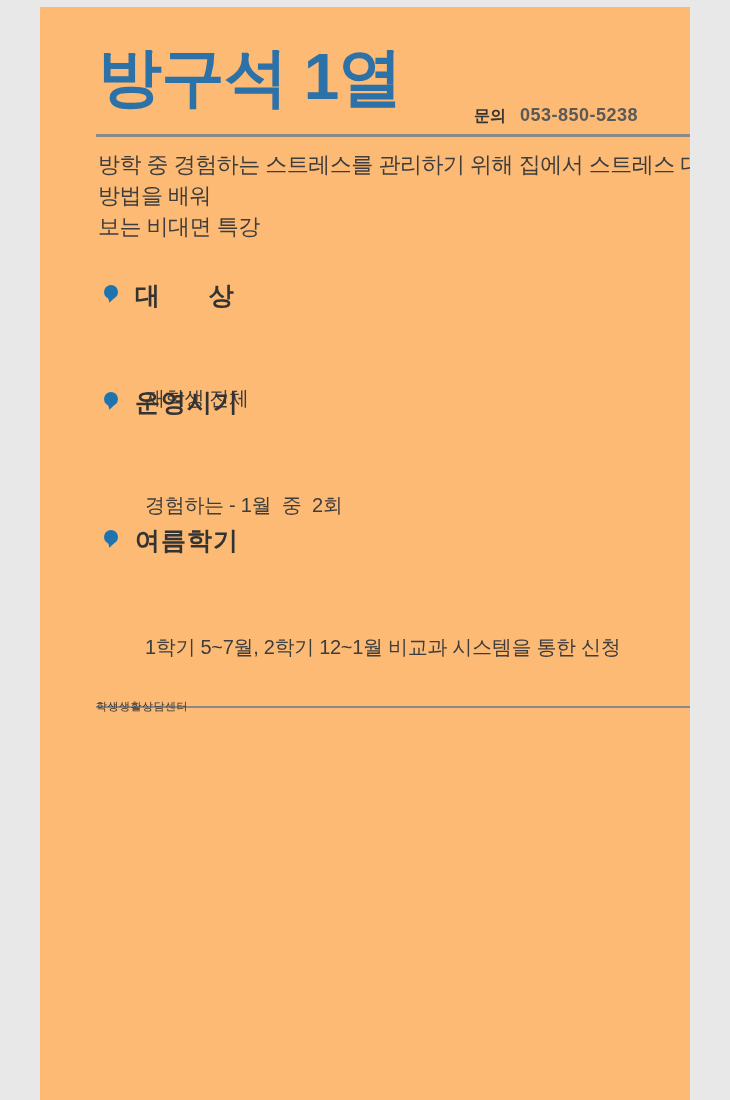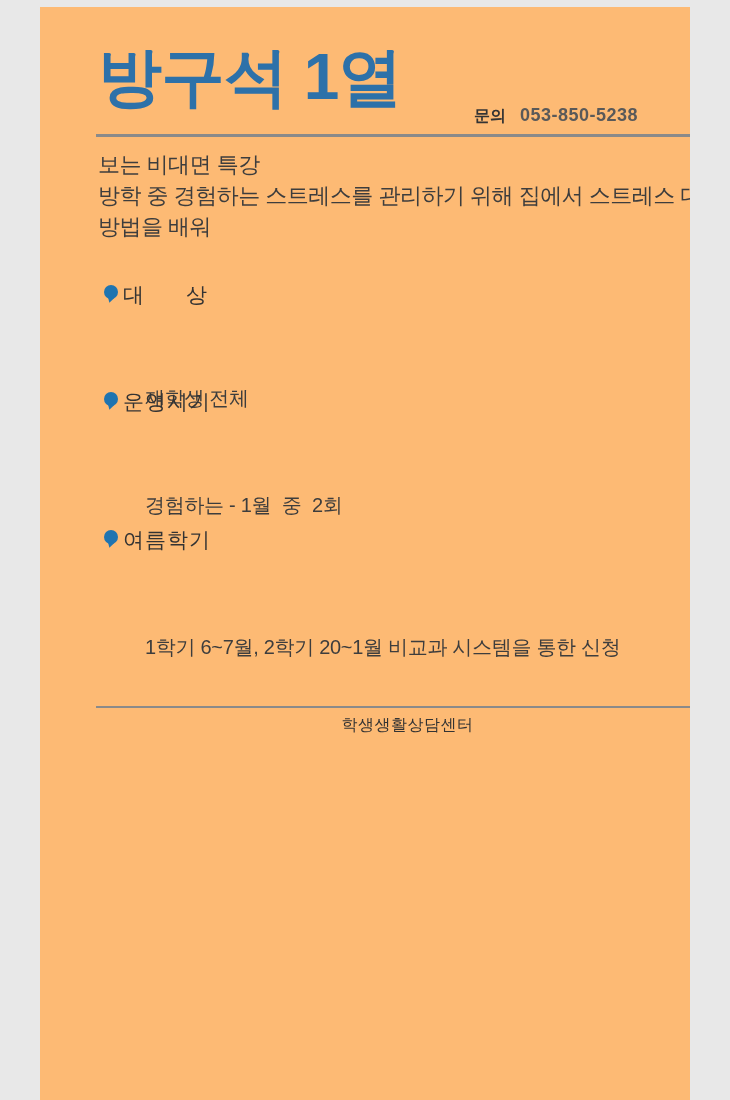--- a/index.html
+++ b/index.html
@@ -140,8 +140,8 @@
   <div class="rule rule-top"></div>
 
   <div class="intro">
+    <span class="intro-line">방학 중 경험하는 스트레스를 관리하기 위해 집에서 스트레스 대처 방법을 배워</span>
     <span class="intro-line">보는 비대면 특강</span>
-    <span class="intro-line">방학 중 경험하는 스트레스를 관리하기 위해 집에서 스트레스 대처 방법을 배워</span>
   </div>
 
   <span class="bullet" style="top:278px"></span>

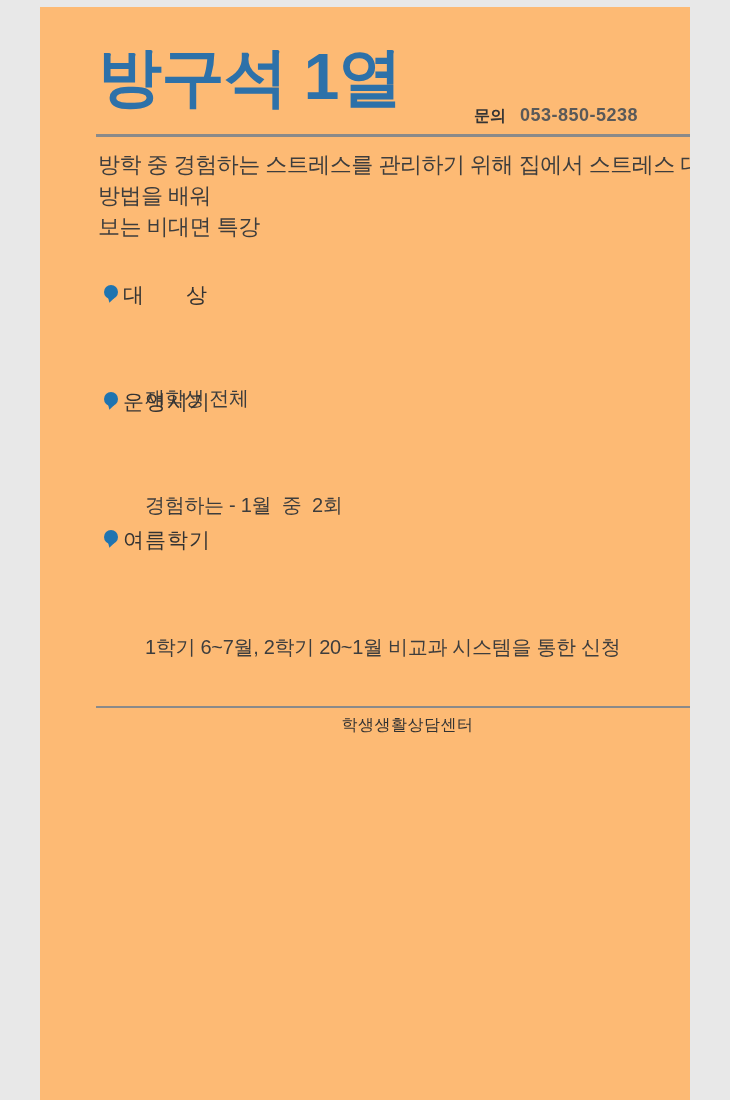--- a/index.html
+++ b/index.html
@@ -93,10 +93,10 @@
   }
   .sec-label {
     position: absolute;
-    left: 83px;
-    font-size: 21px;
+    left: 95px;
+    font-size: 25px;
     line-height: 24px;
-    font-weight: 400;
+    font-weight: 700;
     letter-spacing: 1px;
     color: #333333;
     white-space: pre;

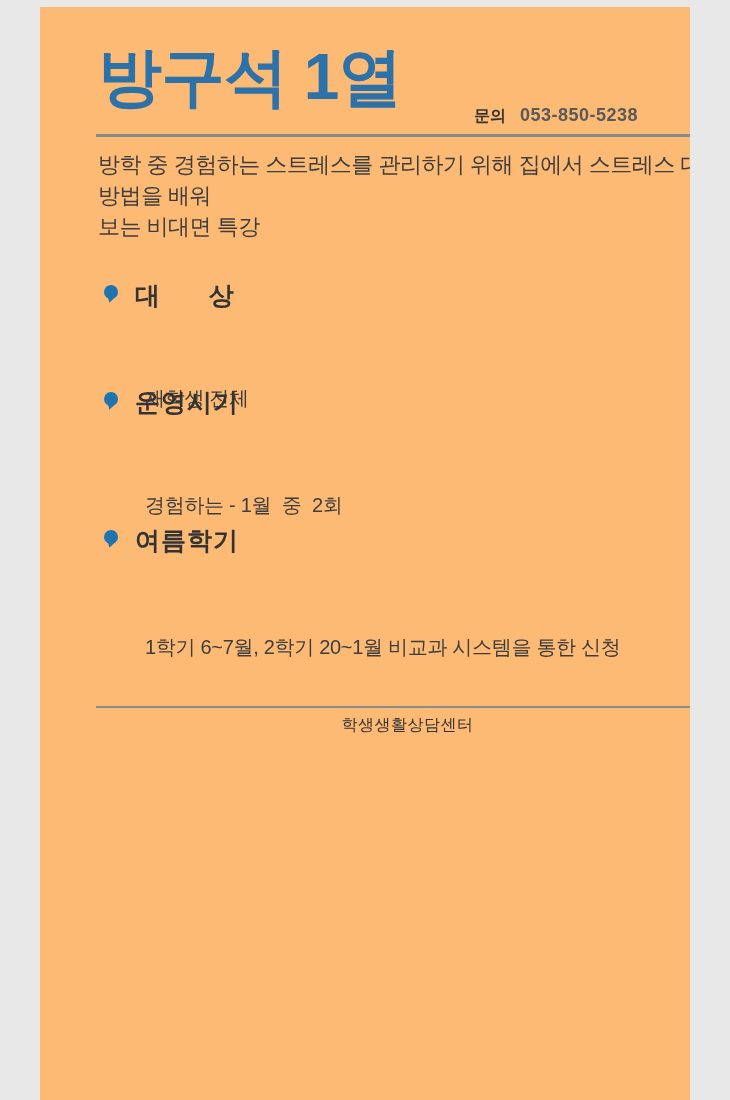--- a/index.html
+++ b/index.html
@@ -159,7 +159,7 @@
   <span class="bullet" style="top:523px"></span>
   <div class="sec-label" style="top:521px">여름학기</div>
   <div class="sec-content" style="top:565px">
-    <span class="content-line">1학기 6~7월, 2학기 20~1월 비교과 시스템을 통한 신청</span>
+    <span class="content-line">1학기 5~7월, 2학기 12~1월 비교과 시스템을 통한 신청</span>
   </div>
 
   <div class="rule rule-bottom"></div>

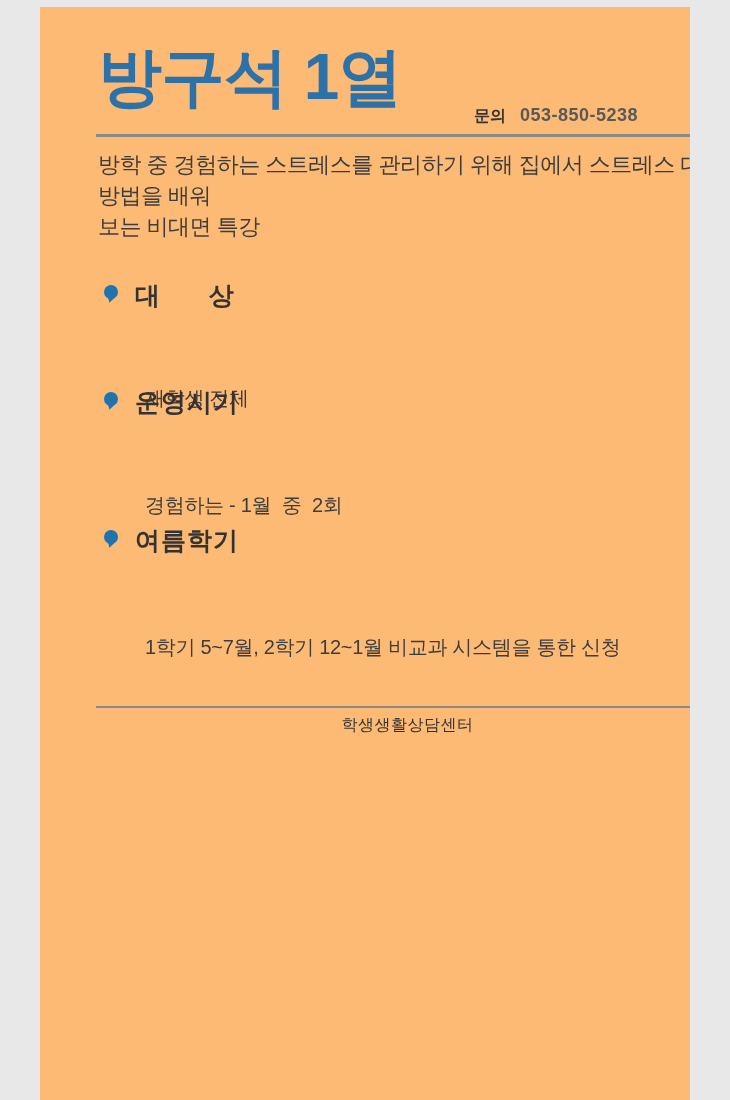--- a/index.html
+++ b/index.html
@@ -118,9 +118,9 @@
     position: absolute;
     left: 56px;
     width: 623px;
-    top: 708px;
-    text-align: center;
-    font-size: 16px;
+    top: 692px;
+    text-align: left;
+    font-size: 11px;
     color: #333333;
     letter-spacing: 0.5px;
   }

